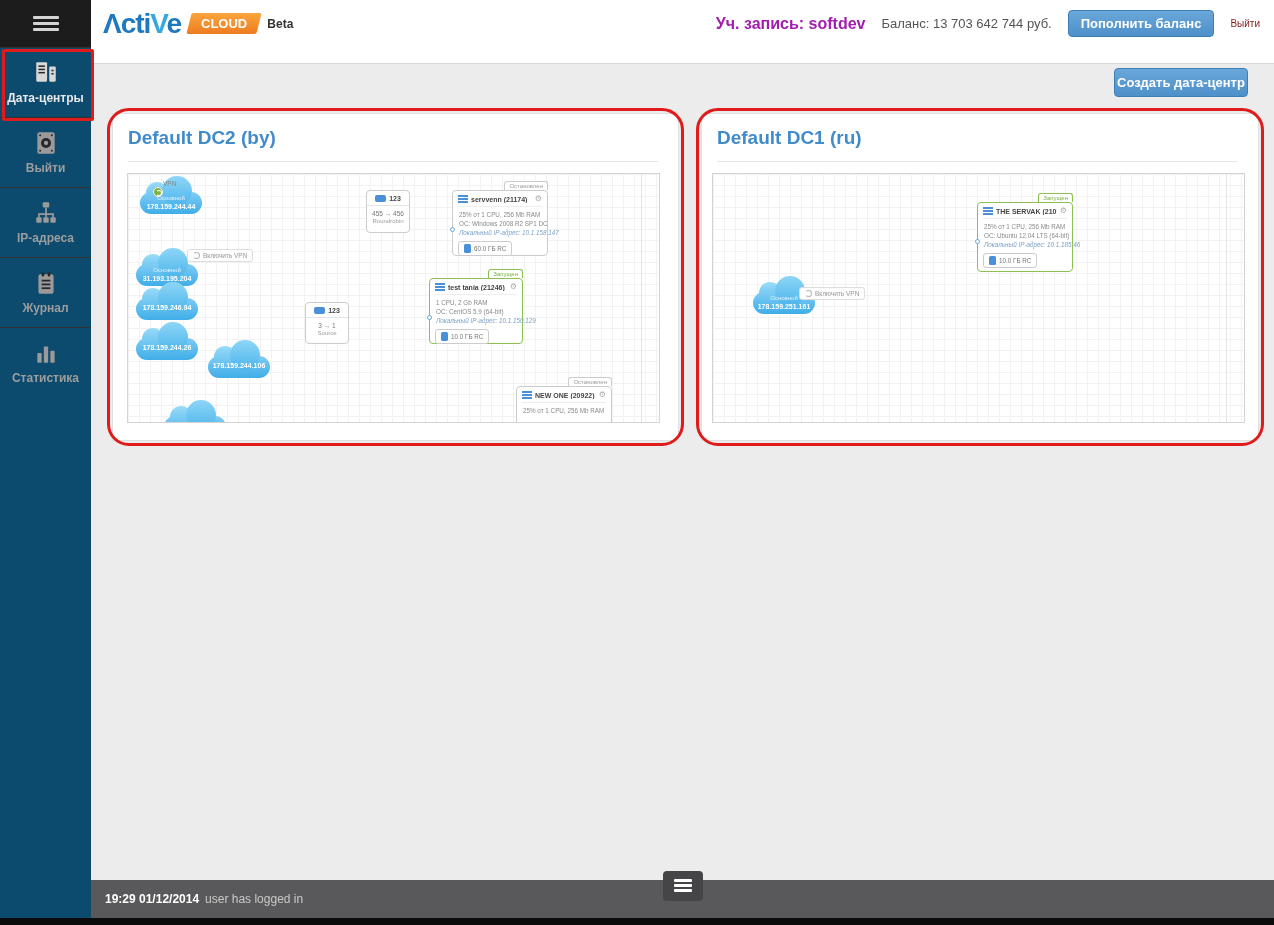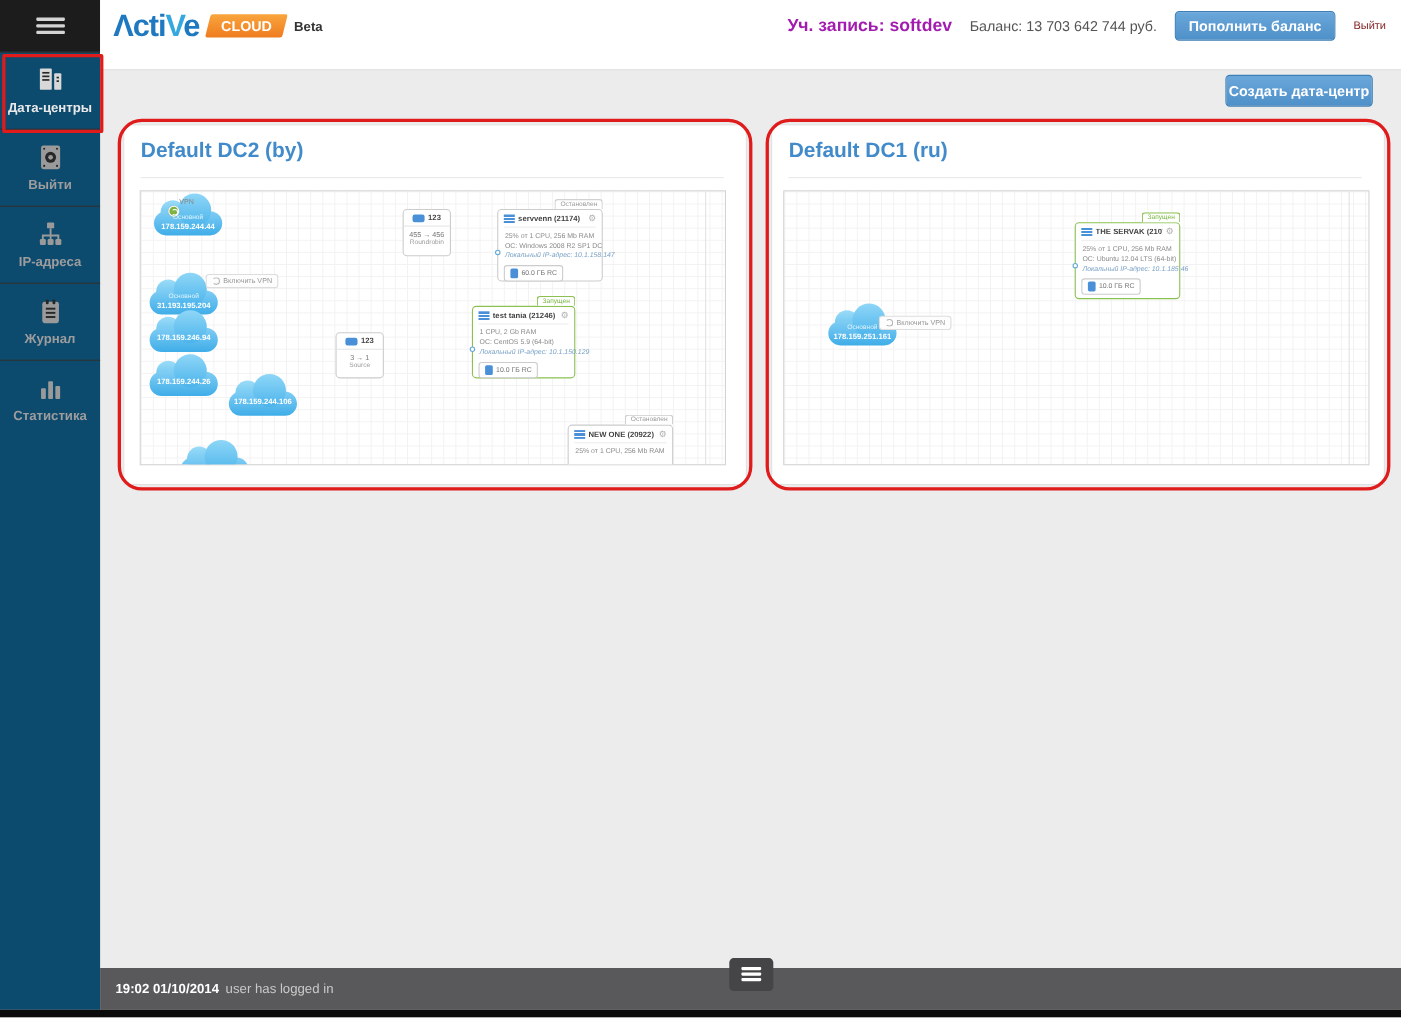--- a/index.html
+++ b/index.html
@@ -374,7 +374,7 @@
       </div>
   </div>
   <div class="status-text">
-    <span class="status-time">19:02 01/10/2014</span>
+    <span class="status-time">19:29 01/12/2014</span>
     <span class="status-msg">user has logged in</span>
   </div>
 </footer>

